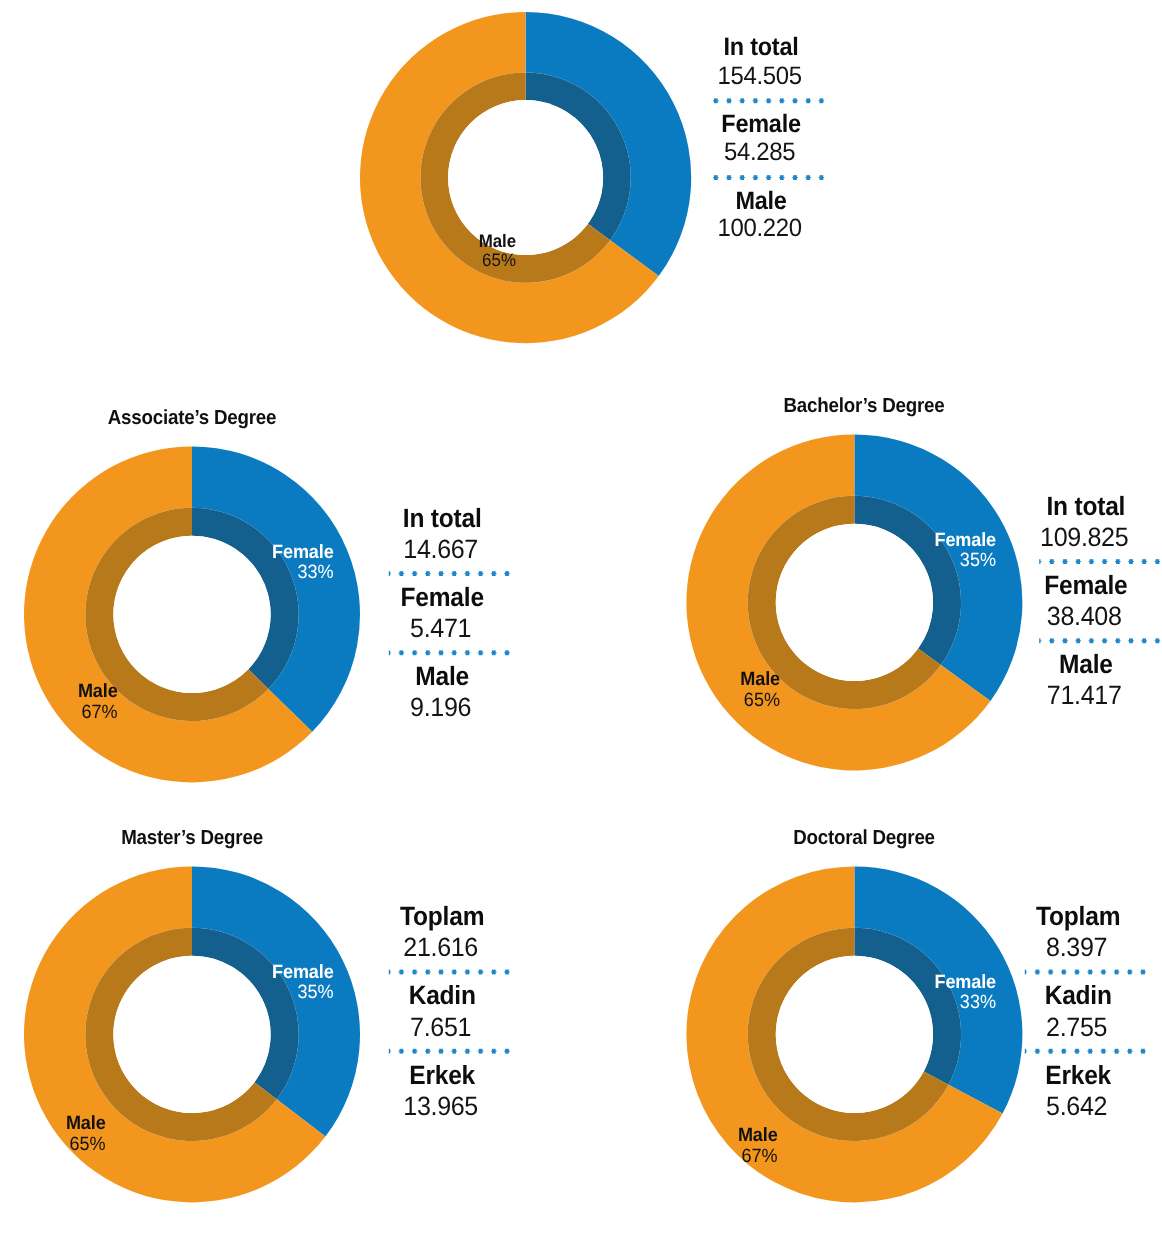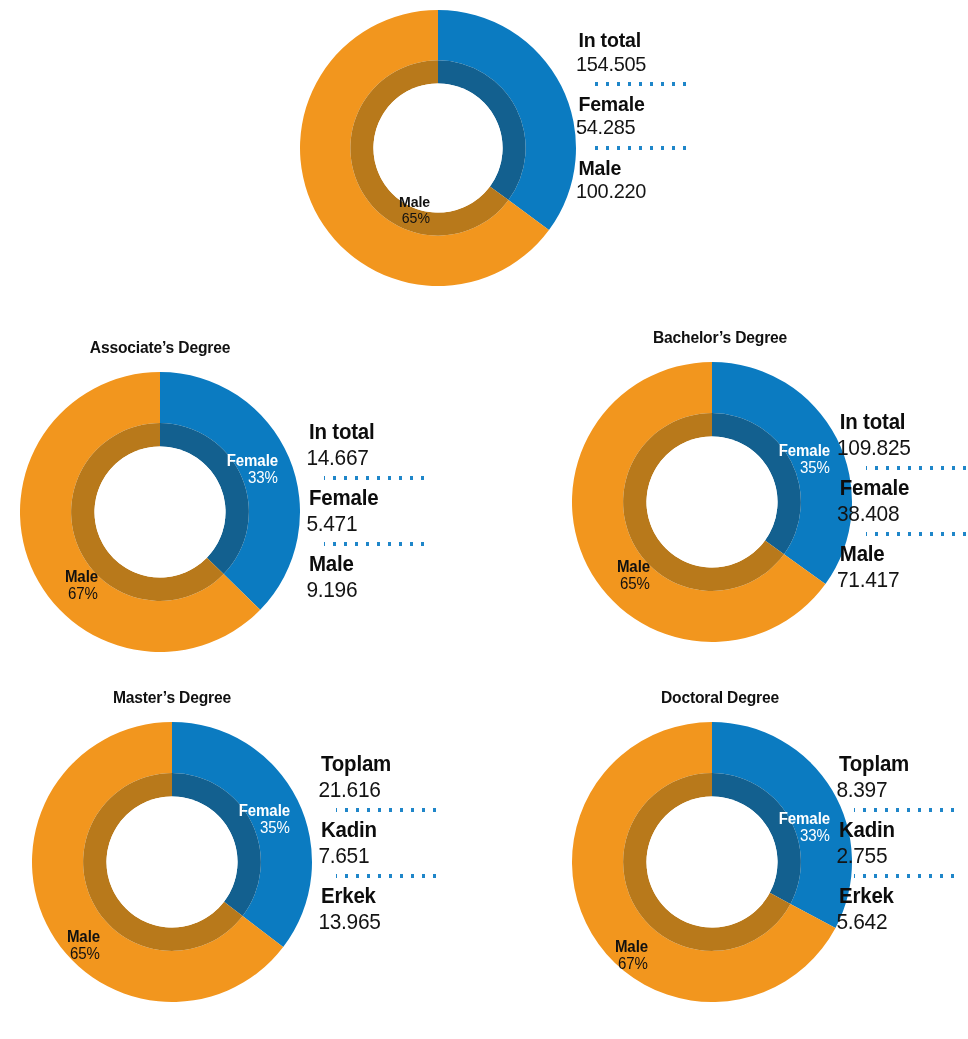--- a/index.html
+++ b/index.html
@@ -78,7 +78,7 @@
   
   .stats {
     position: absolute;
-    text-align: left;
+    text-align: center;
     font-family: "Liberation Sans", sans-serif;
   }
   .stat-label {

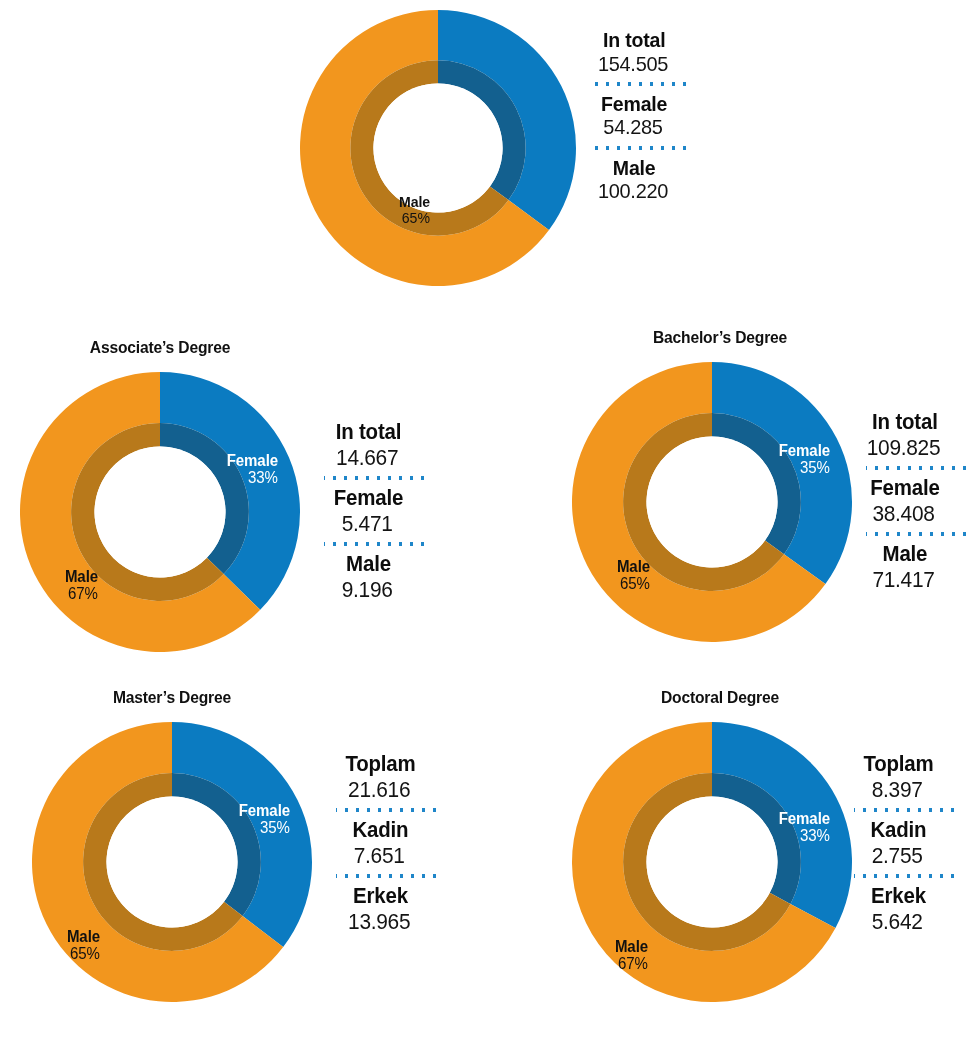--- a/index.html
+++ b/index.html
@@ -25,7 +25,7 @@
   
   #panel-associate { left: 0px;   top: 336px; width: 440px; height: 350px; }
   #panel-bachelor  { left: 530px; top: 326px; width: 440px; height: 350px; }
-  #panel-master    { left: 12px;   top: 686px; width: 440px; height: 353px; }
+  #panel-master    { left: 0px;   top: 686px; width: 440px; height: 353px; }
   #panel-doctoral  { left: 530px; top: 686px; width: 440px; height: 353px; }
 
   .panel-title {

